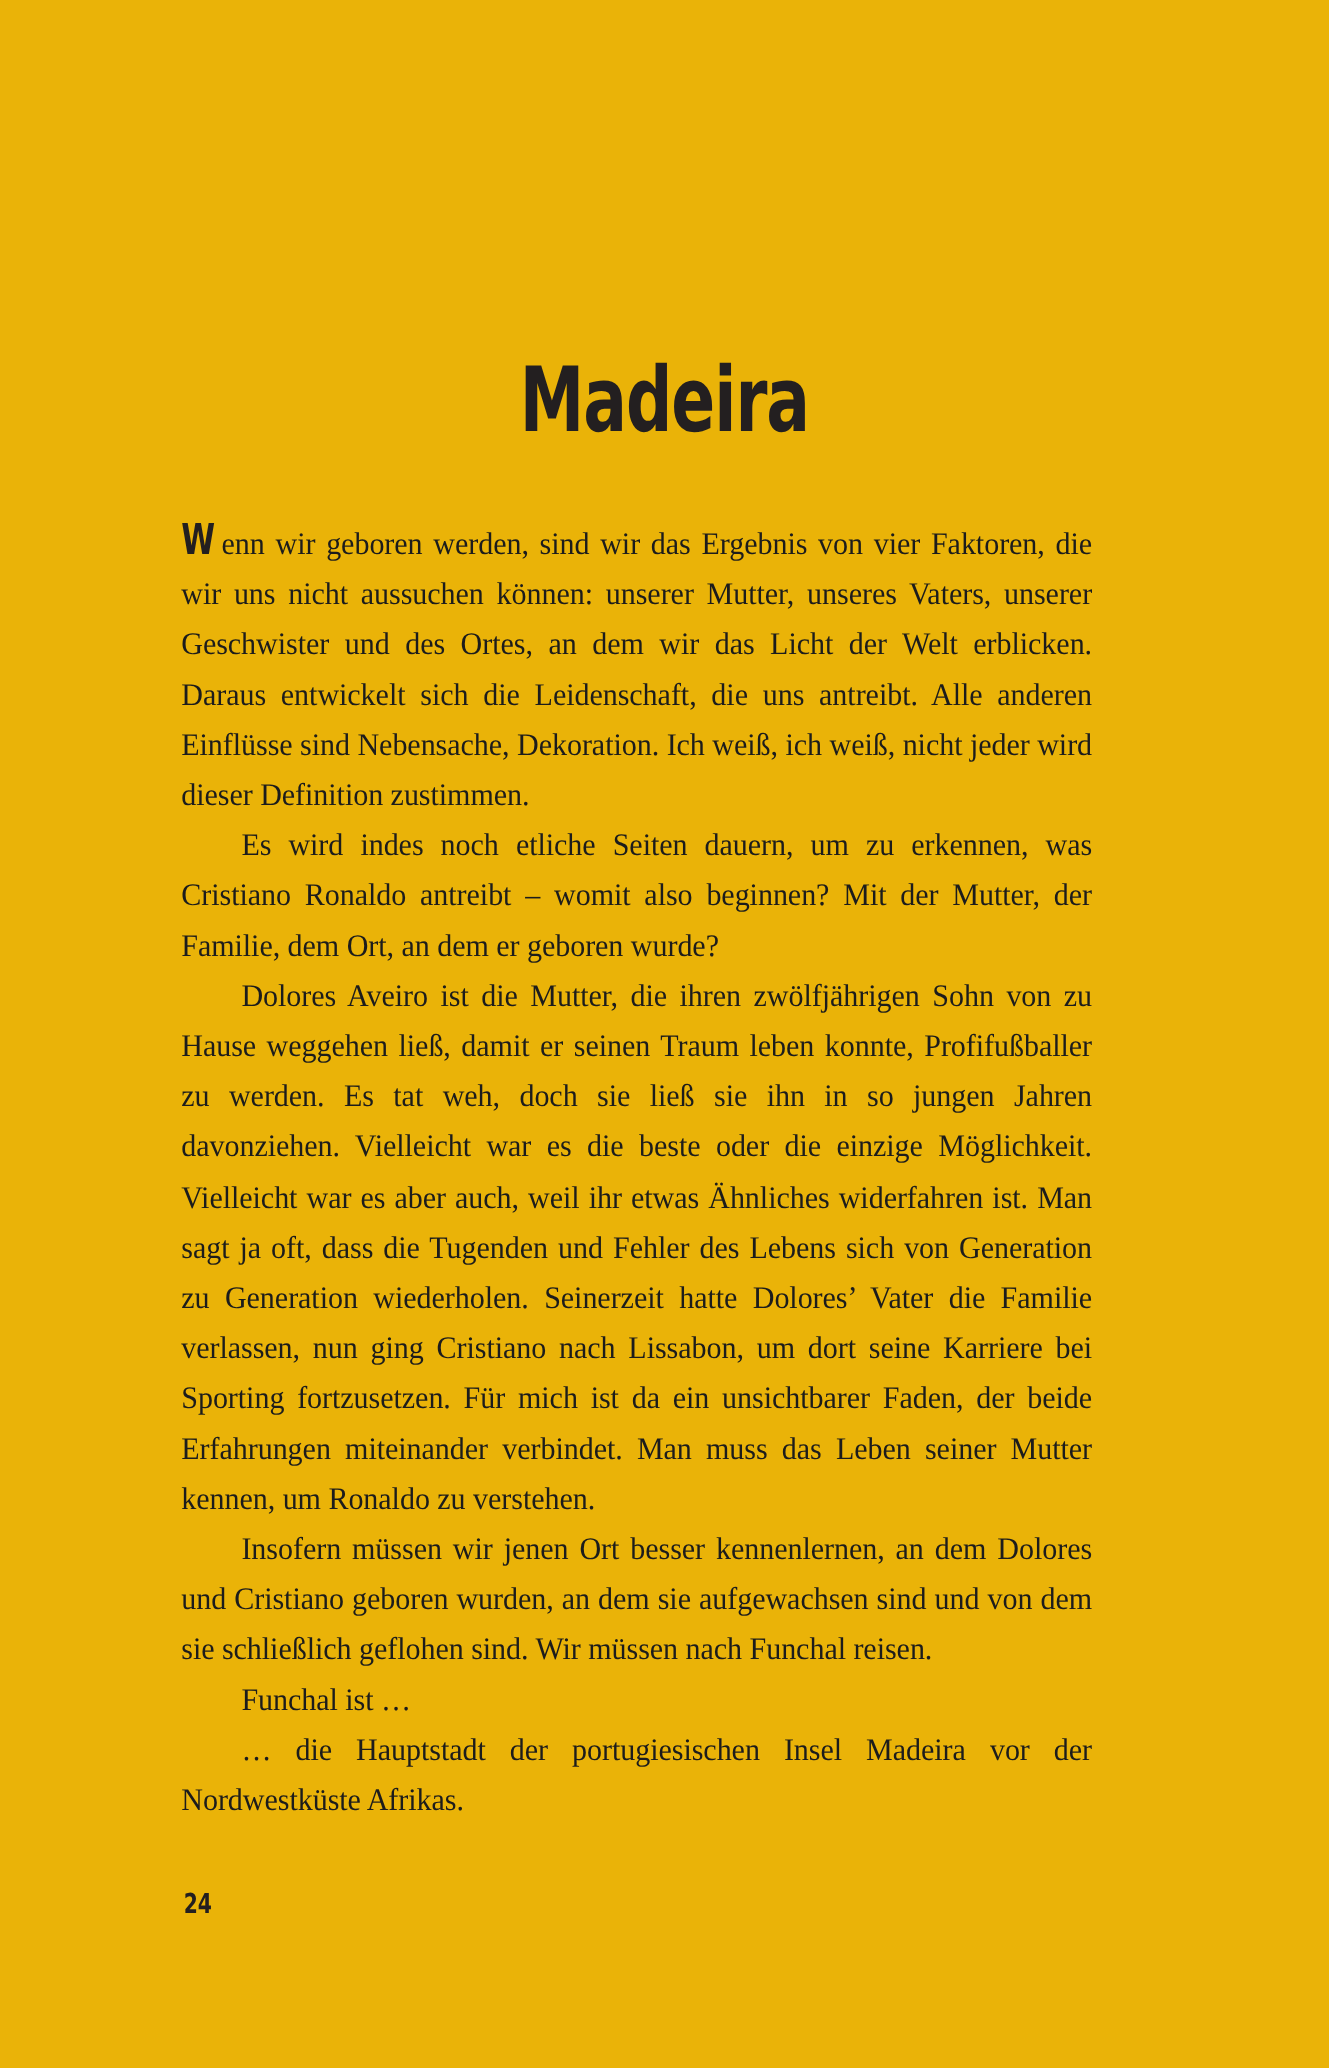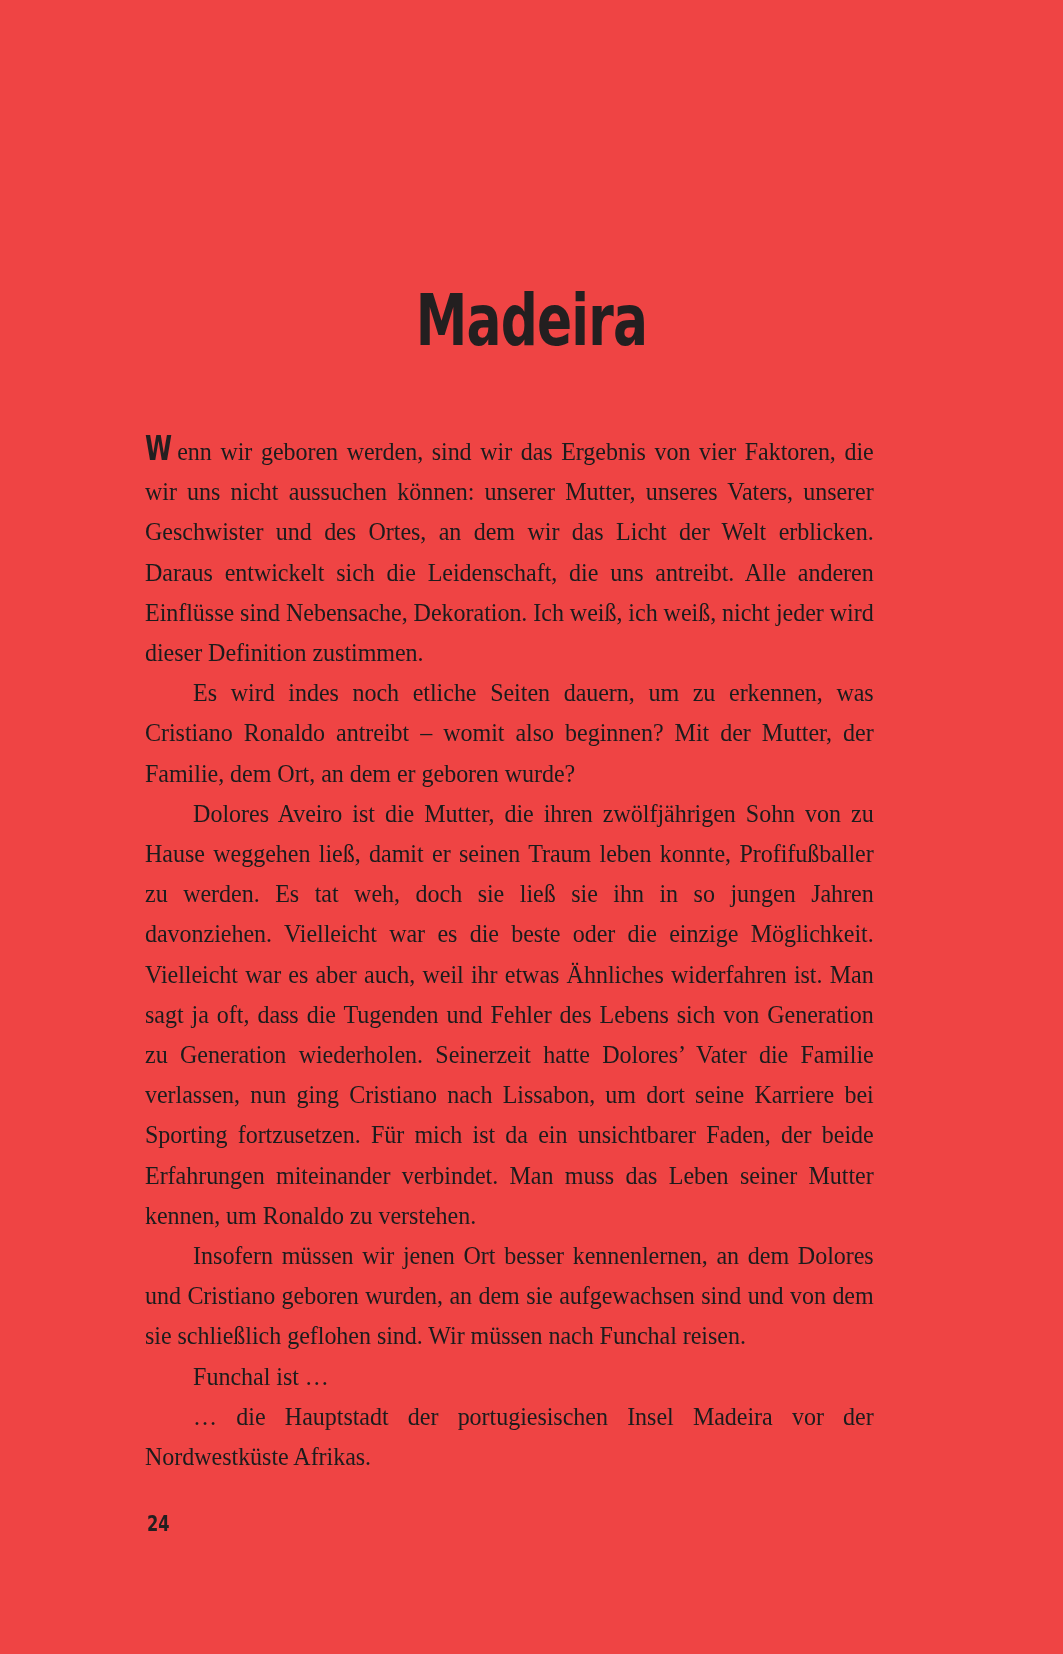--- a/index.html
+++ b/index.html
@@ -20,7 +20,7 @@
   .page {
     position: absolute;
     inset: 0;
-    background: #ef4444;
+    background: #eab308;
   }
 
   

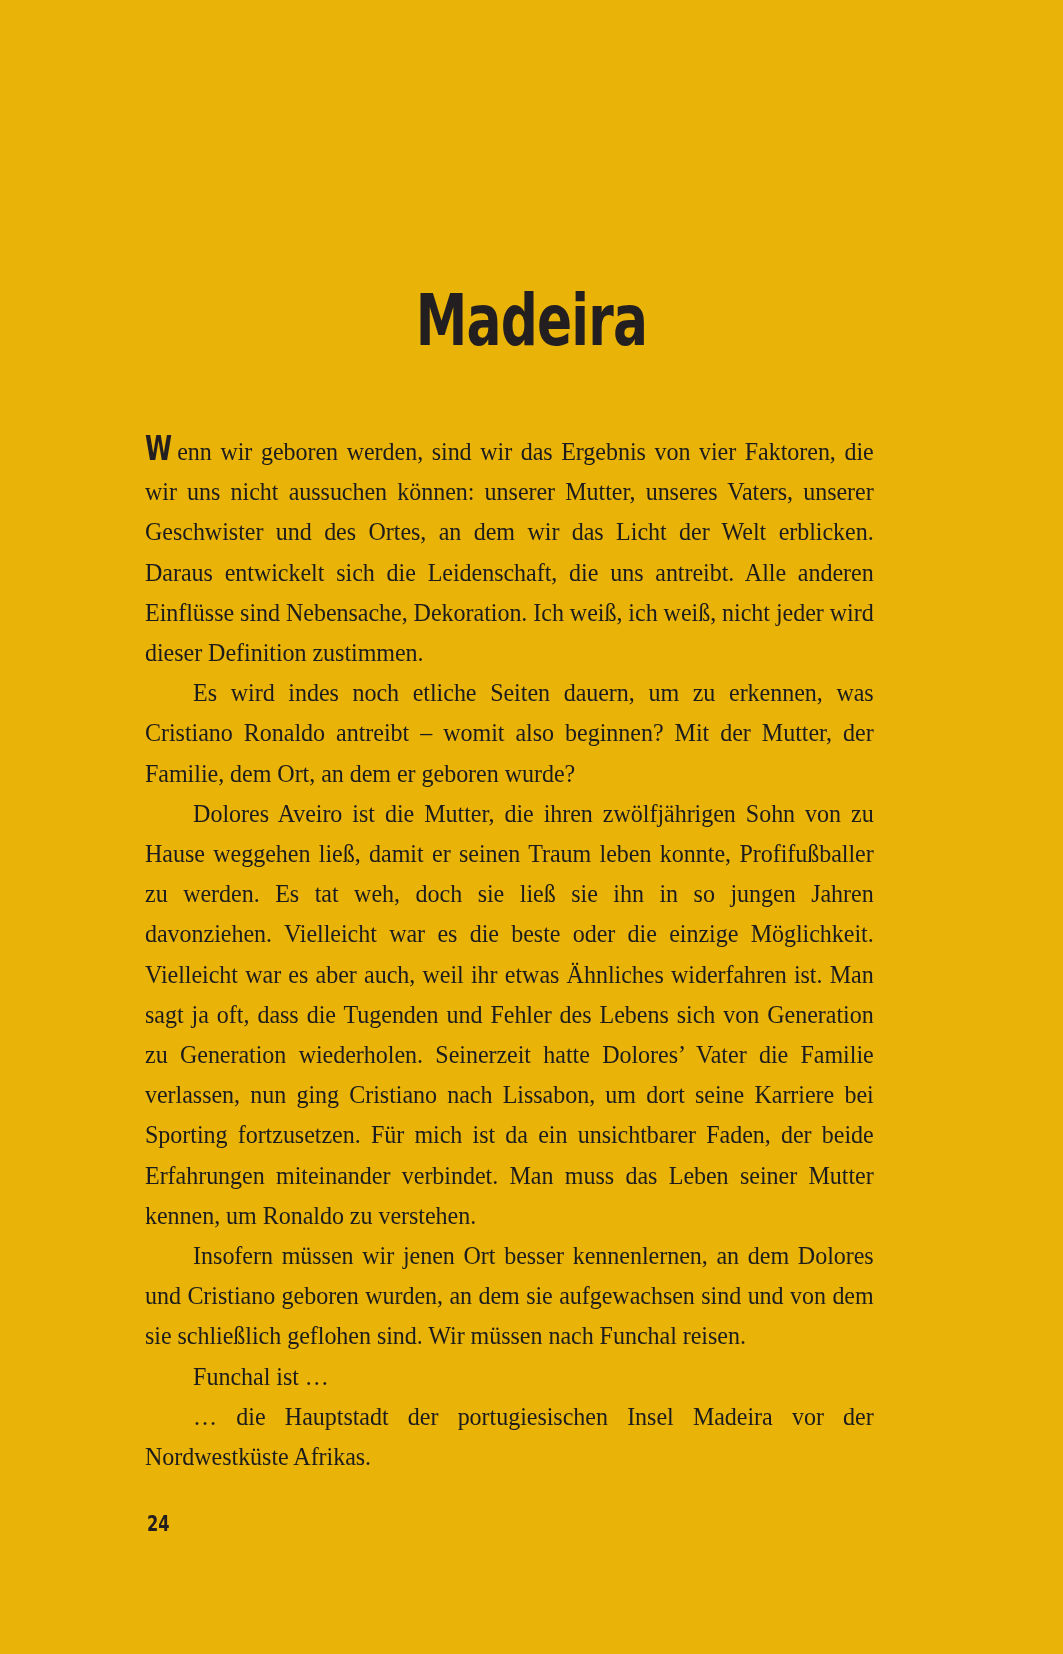--- a/index.html
+++ b/index.html
@@ -45,7 +45,7 @@
   .textblock {
     position: absolute;
     left: 145px;
-    top: 432px;
+    top: 416px;
     width: 763px;
   }
 

